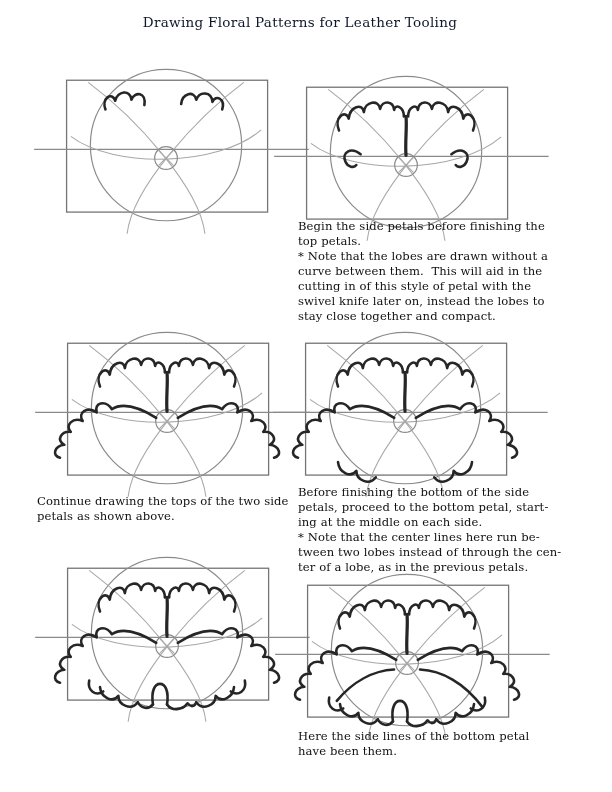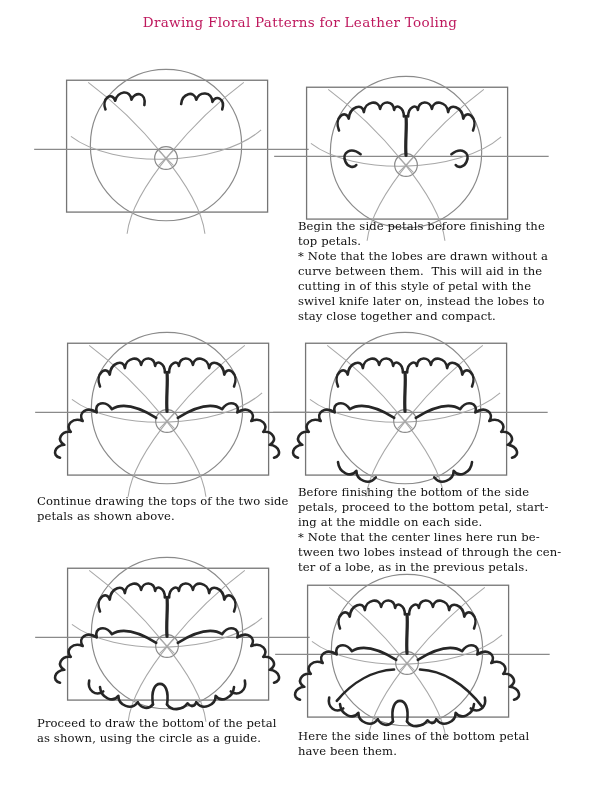--- a/index.html
+++ b/index.html
@@ -13,7 +13,7 @@
   .title{
     position:absolute;top:14px;left:0;width:600px;margin:0;
     text-align:center;font-size:13.5px;font-weight:normal;
-    letter-spacing:.3px;color:#be185d;
+    letter-spacing:.3px;color:#0f172a;
   }
   .fig{position:absolute;margin:0;width:281px;height:184px;}
   .fsvg{width:281px;height:184px;display:block;}

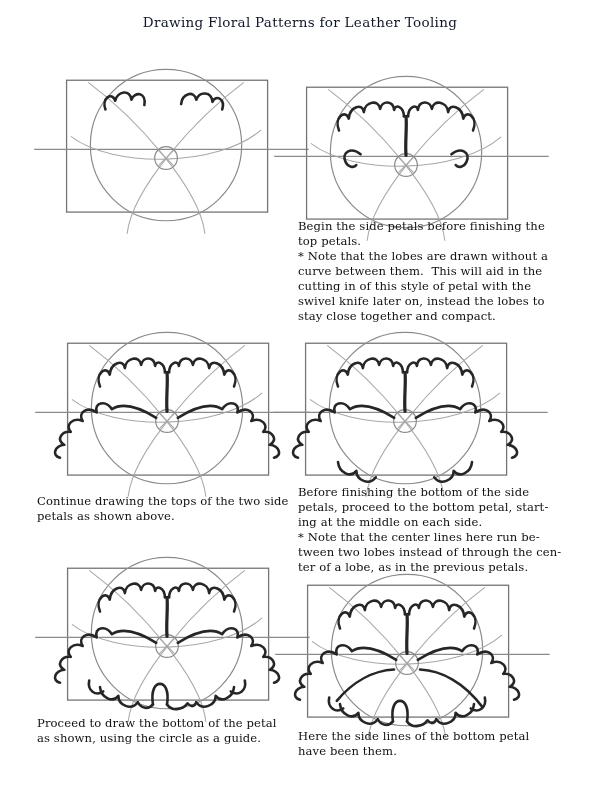--- a/index.html
+++ b/index.html
@@ -155,8 +155,6 @@
   <div class="cap" style="left:37px;top:494px;width:280px">Continue drawing the tops of the two side
 petals as shown above.</div>
 
-  <div class="cap" style="left:37px;top:716px;width:280px">Proceed to draw the bottom of the petal
-as shown, using the circle as a guide.</div>
 
   <div class="cap" style="left:298px;top:729px;width:288px">Here the side lines of the bottom petal
 have been them.</div>

